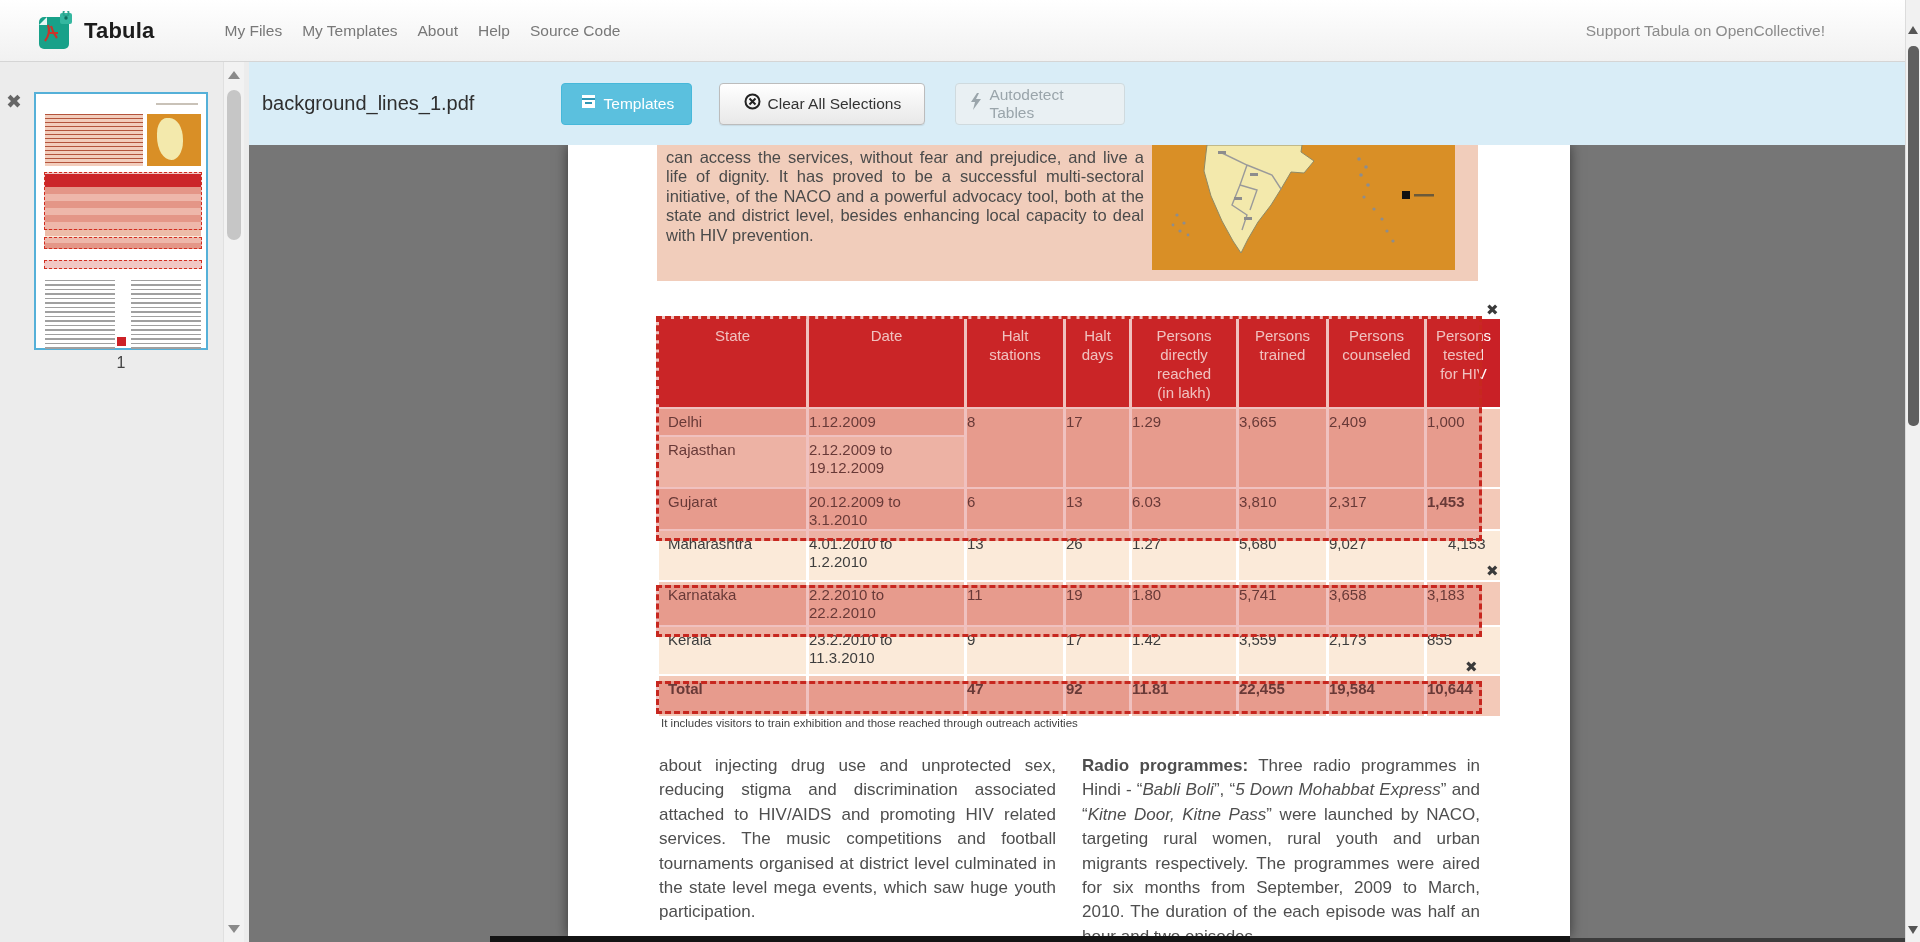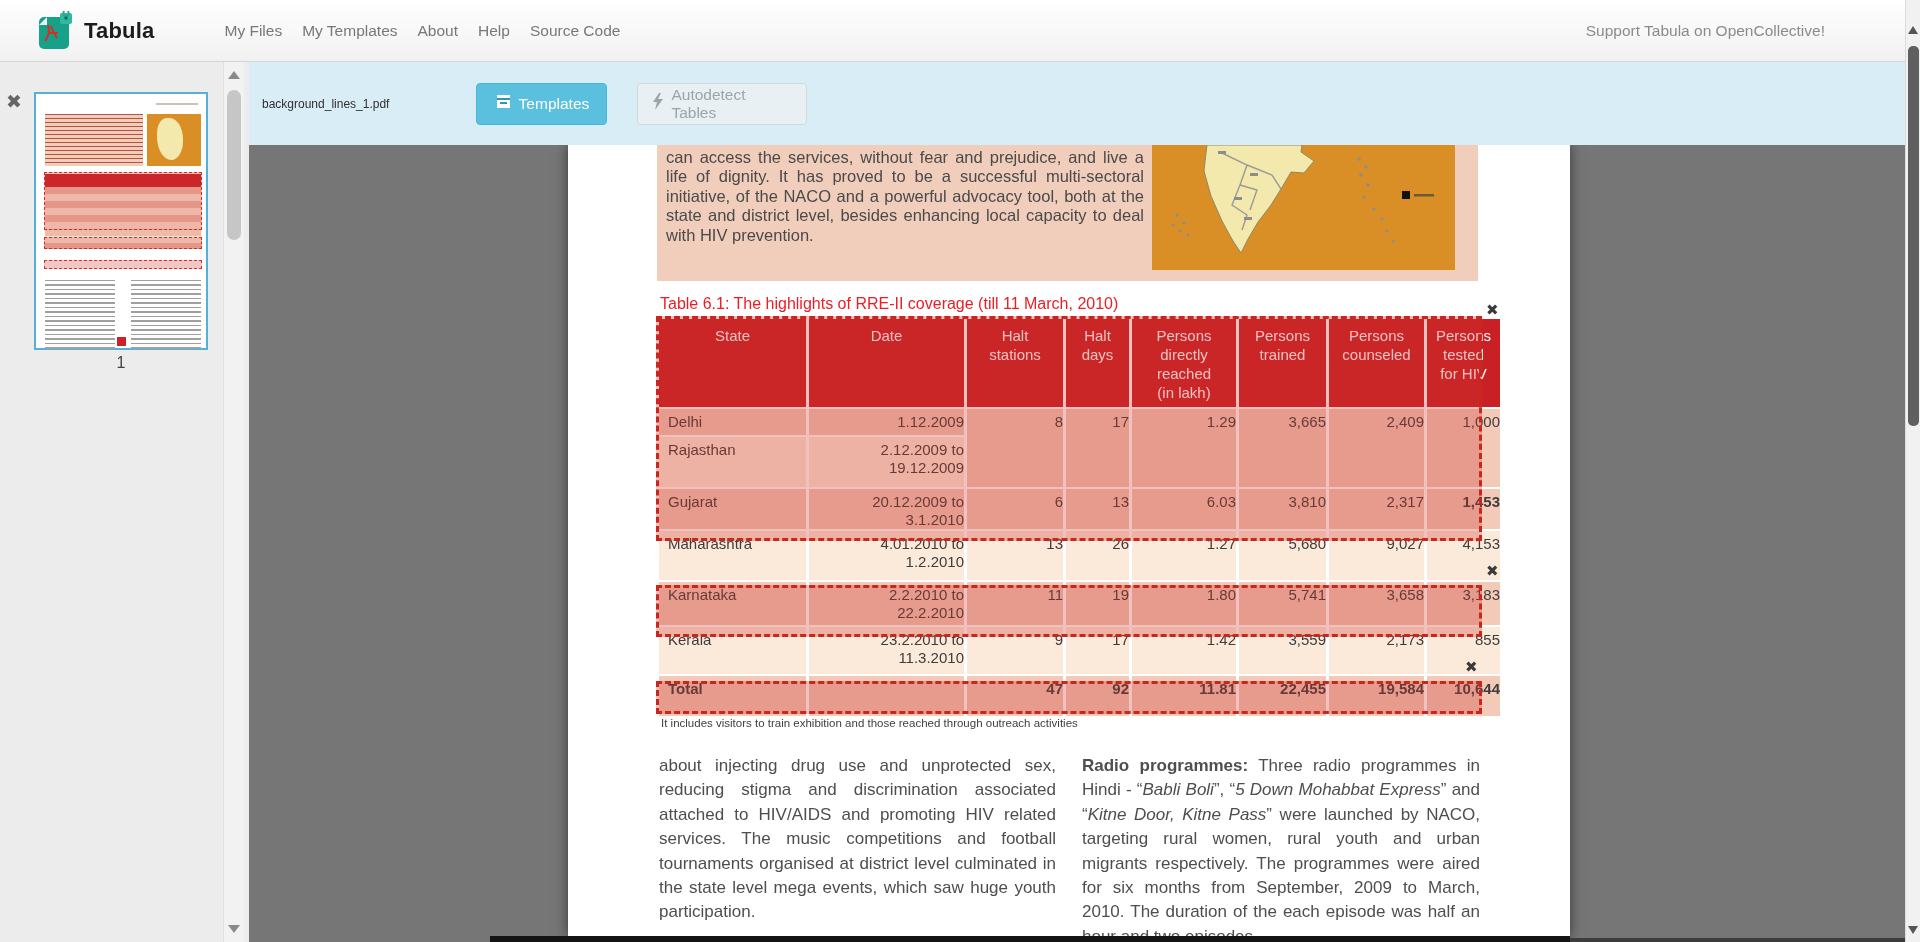--- a/index.html
+++ b/index.html
@@ -19,7 +19,7 @@
   
   #toolbar { position:absolute; left:249px; top:62px; width:1656px; height:83px;
              background:#d9edf7; display:flex; align-items:center; z-index:4; }
-  #filename { margin-left:13px; font-size:12px; color:#2f2f2f; }
+  #filename { margin-left:13px; font-size:20px; color:#2f2f2f; }
   .btn { height:42px; border-radius:4px; display:flex; align-items:center; justify-content:center;
          font-size:15.5px; cursor:pointer; padding:0 14px; gap:7px; border:1px solid transparent; }
   #btn-templates { margin-left:87px; width:131px; background:#5bc0de; border-color:#46b8da; color:#fff; }

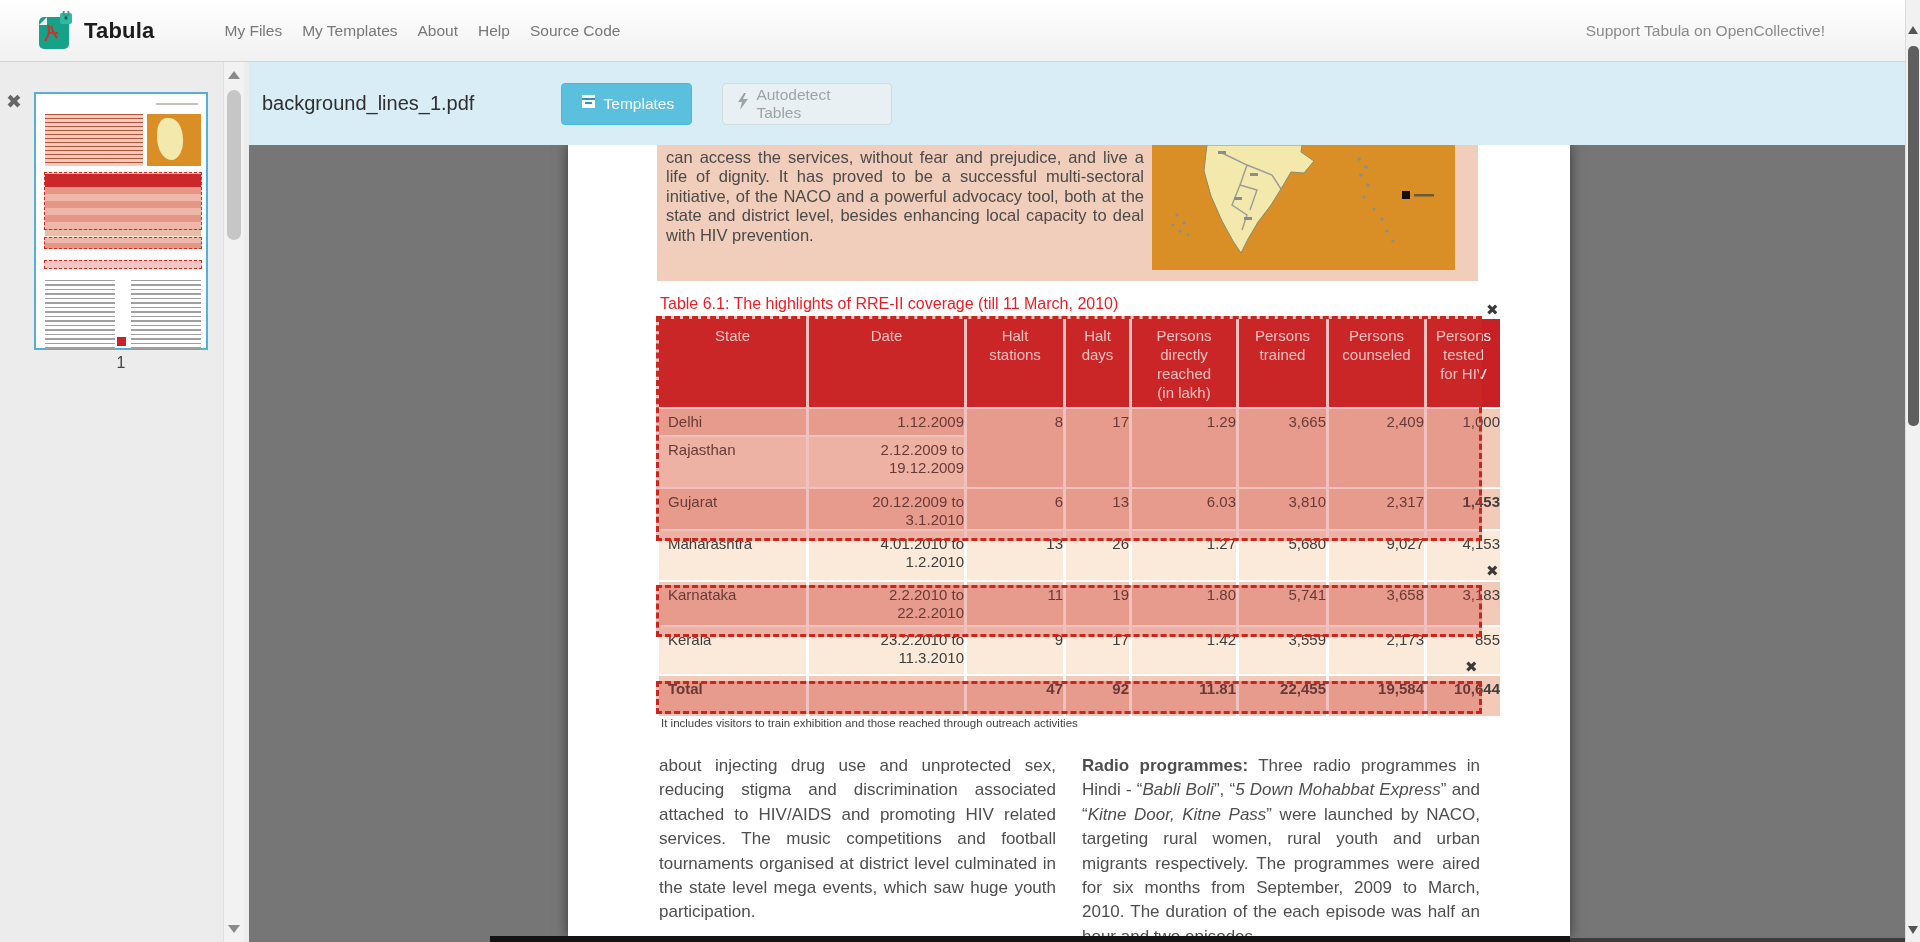--- a/index.html
+++ b/index.html
@@ -146,6 +146,15 @@
         </svg>
     </span>
     <span>Templates</span>
+  </div>
+  <div class="btn" id="btn-clear">
+    <span>
+      <svg width="17" height="17" viewBox="0 0 17 17">
+          <circle cx="8.5" cy="8.5" r="7" fill="none" stroke="#222" stroke-width="2"></circle>
+          <path d="M5.5 5.5 L11.5 11.5 M11.5 5.5 L5.5 11.5" stroke="#222" stroke-width="2"></path>
+        </svg>
+    </span>
+    <span>Clear All Selections</span>
   </div>
   <div class="btn" id="btn-autodetect">
     <span>

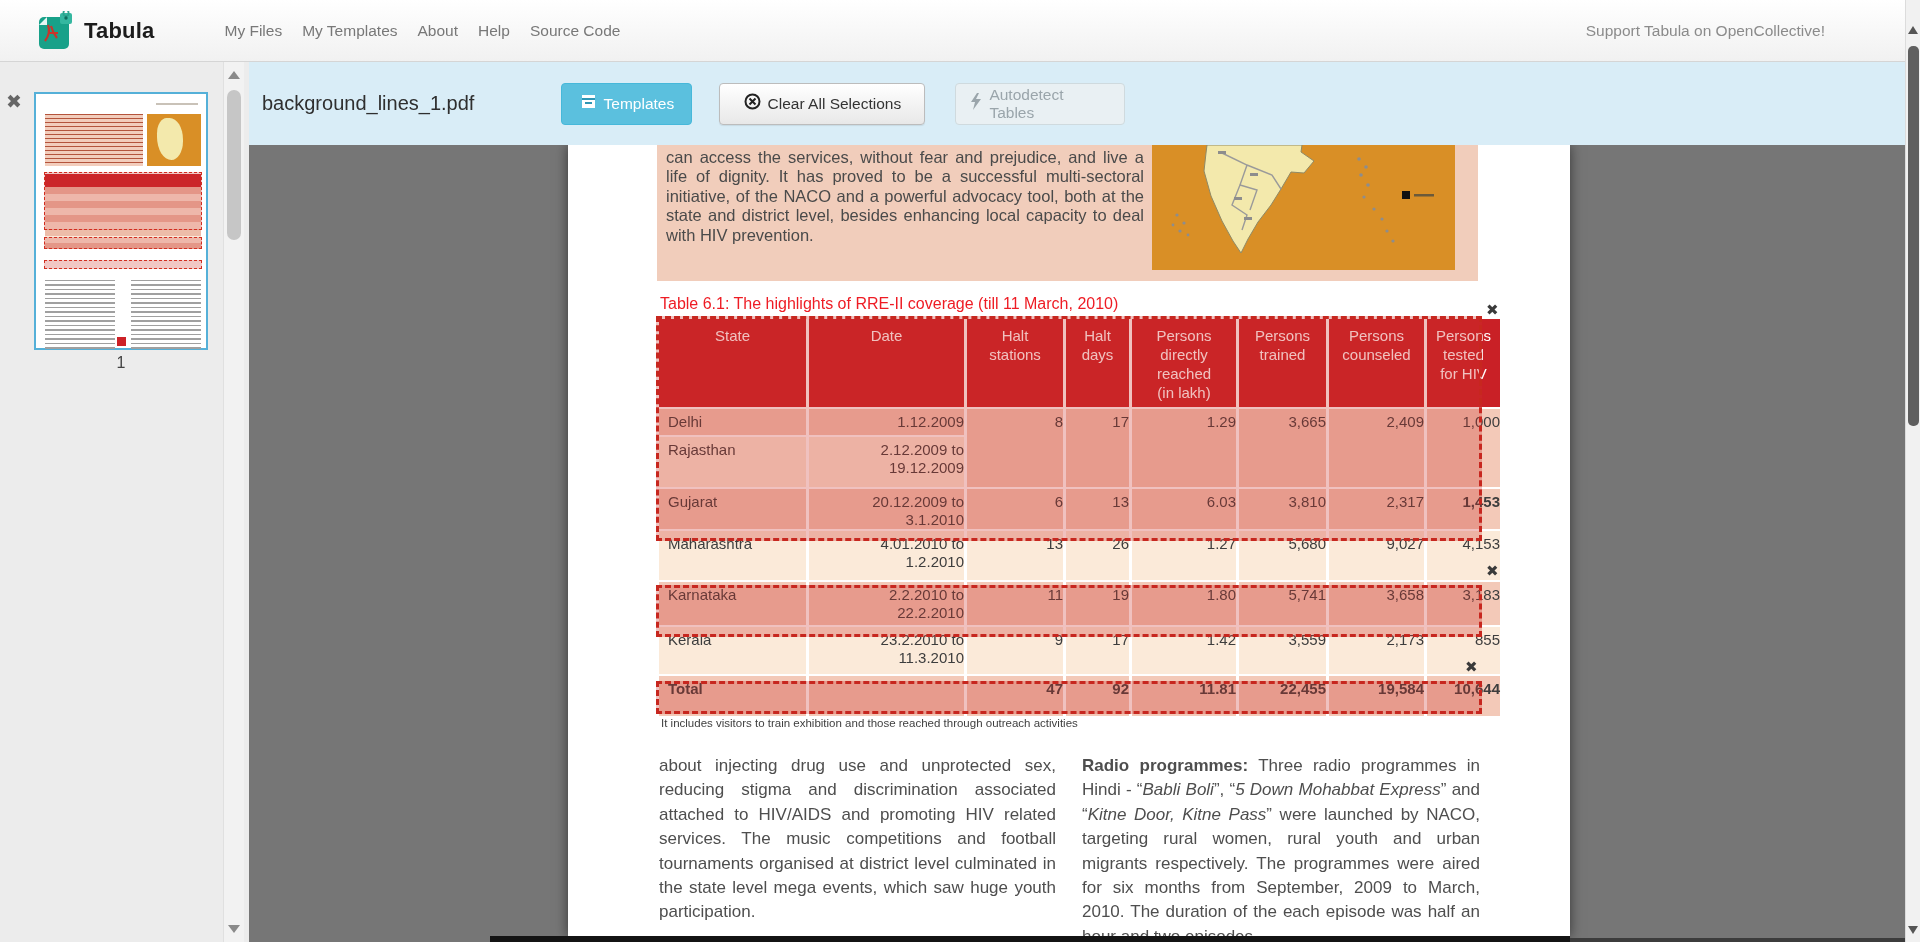--- a/index.html
+++ b/index.html
@@ -227,7 +227,6 @@
       </svg>
     </div>
 
-    <div id="table-title">Table 6.1: The highlights of RRE-II coverage (till 11 March, 2010)</div>
 
     <table id="pdf-table">
       <colgroup>

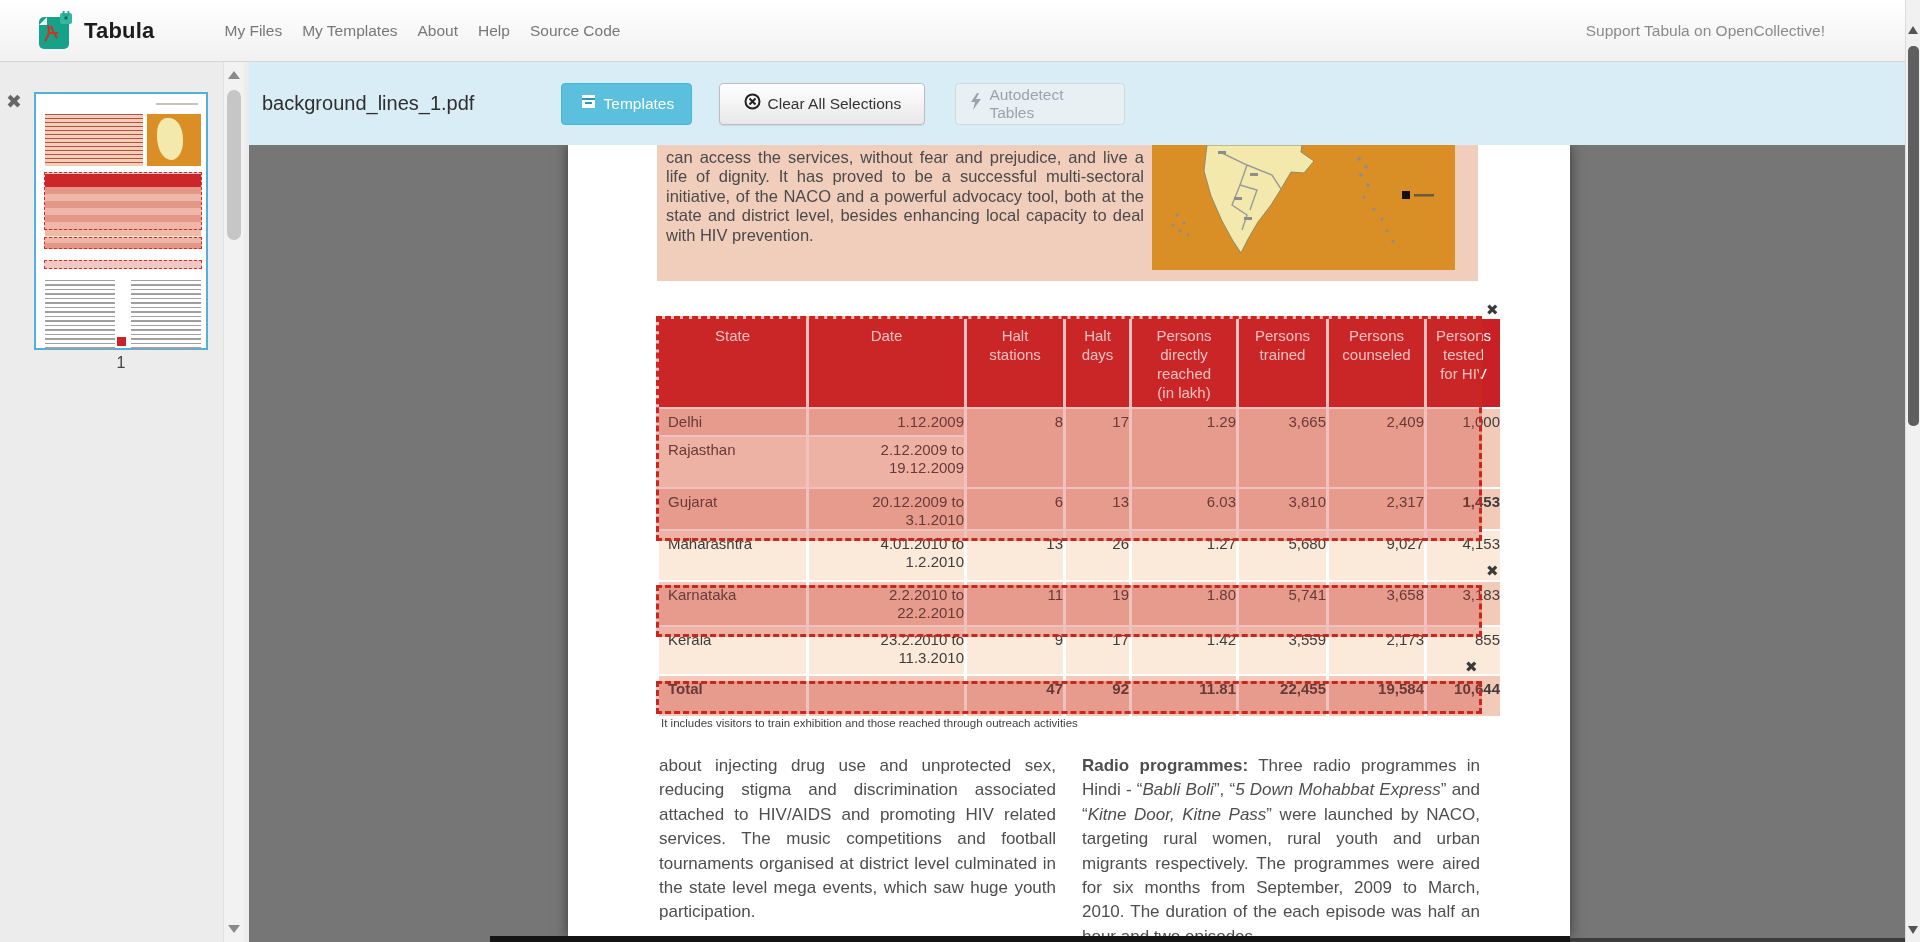--- a/index.html
+++ b/index.html
@@ -77,7 +77,7 @@
   #pdf-table th, #pdf-table td { font-size:15px; color:#3d3d3d; vertical-align:top; white-space:pre-line; }
   #pdf-table th { background:#c92026; color:#fff; font-weight:normal; text-align:center;
                   line-height:19px; padding-top:7px; height:88px; }
-  #pdf-table td { text-align:right; line-height:18px; padding-top:4px; }
+  #pdf-table td { text-align:left; line-height:18px; padding-top:4px; }
   #pdf-table td.st { text-align:left; padding-left:9px; }
   #pdf-table tr.dark td { background:#f3c9b8; }
   #pdf-table tr.light td { background:#fbead9; }

